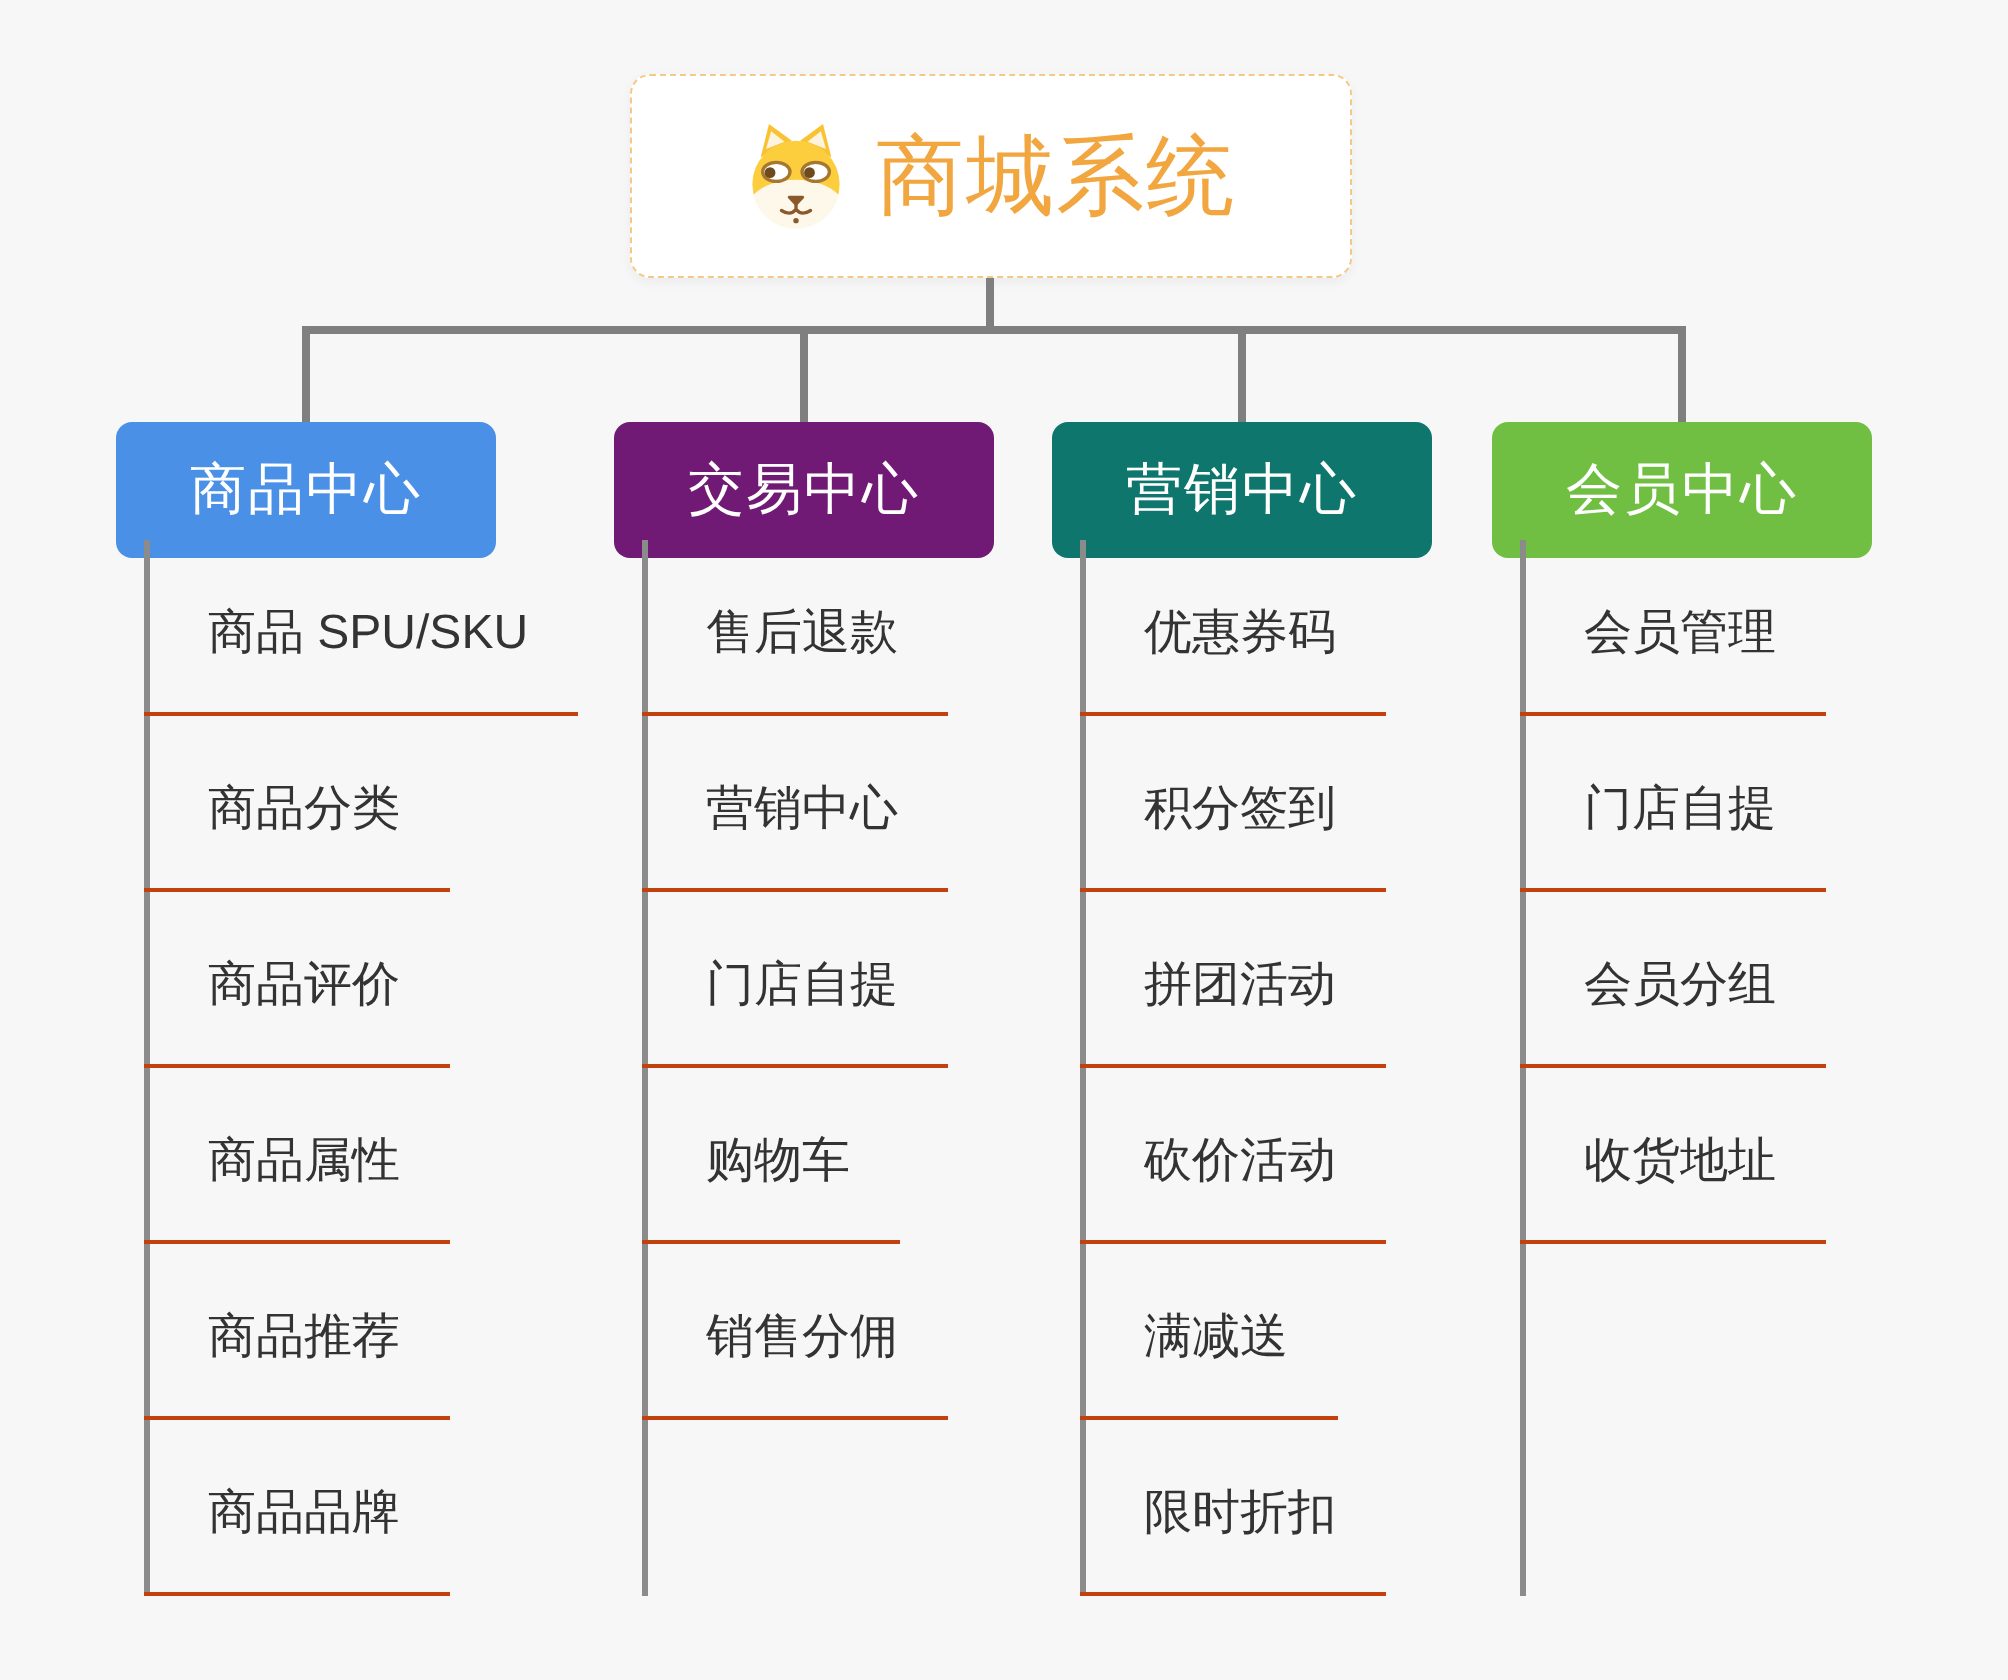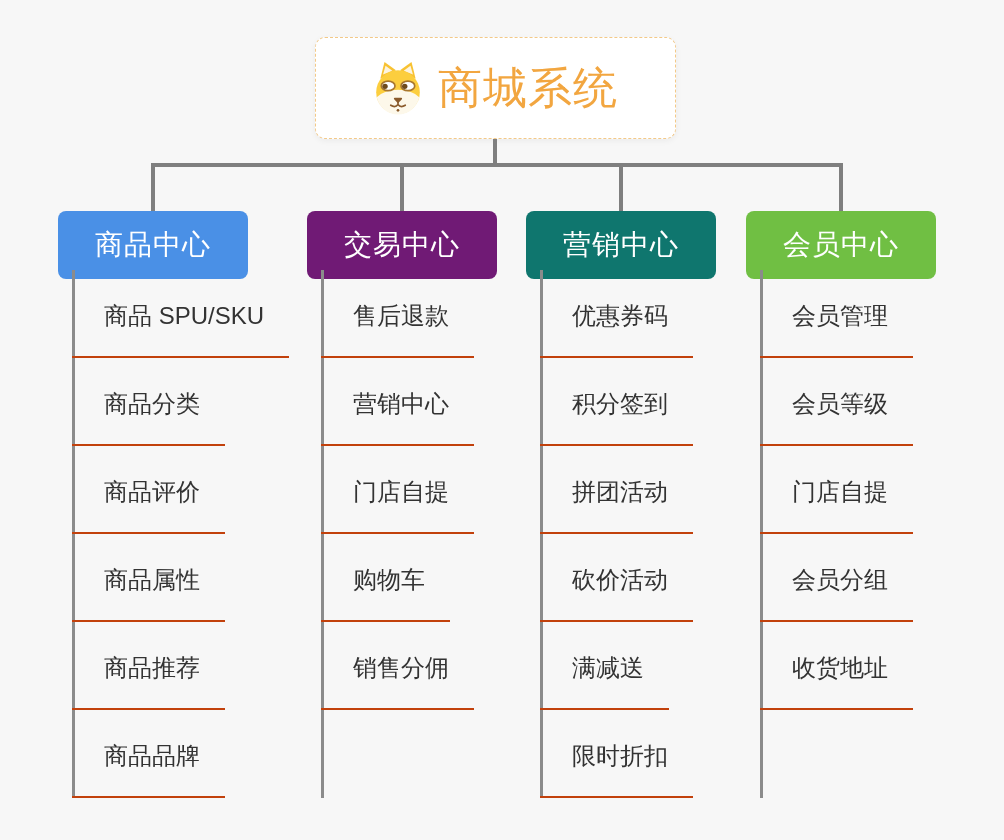--- a/index.html
+++ b/index.html
@@ -178,9 +178,6 @@
             <div class="leaf">会员管理</div>
           </div>
           <div class="row">
-            <div class="leaf">会员等级</div>
-          </div>
-          <div class="row">
             <div class="leaf">门店自提</div>
           </div>
           <div class="row">

